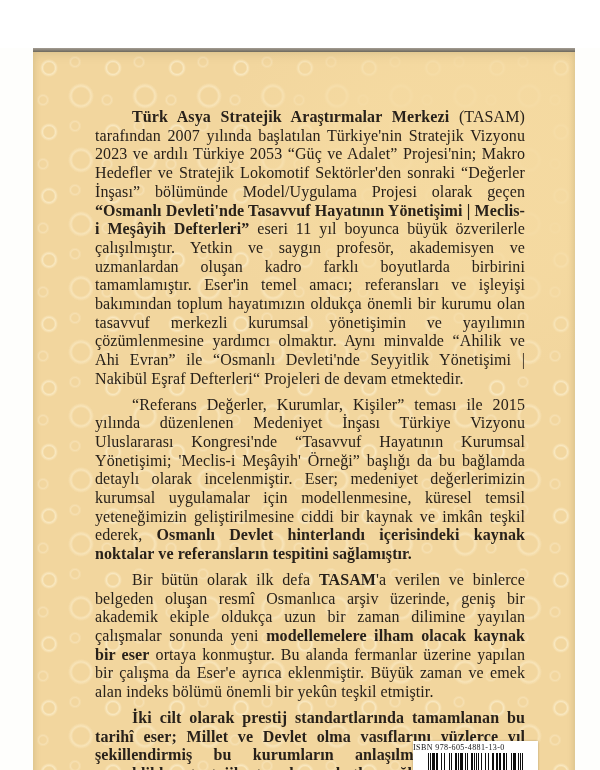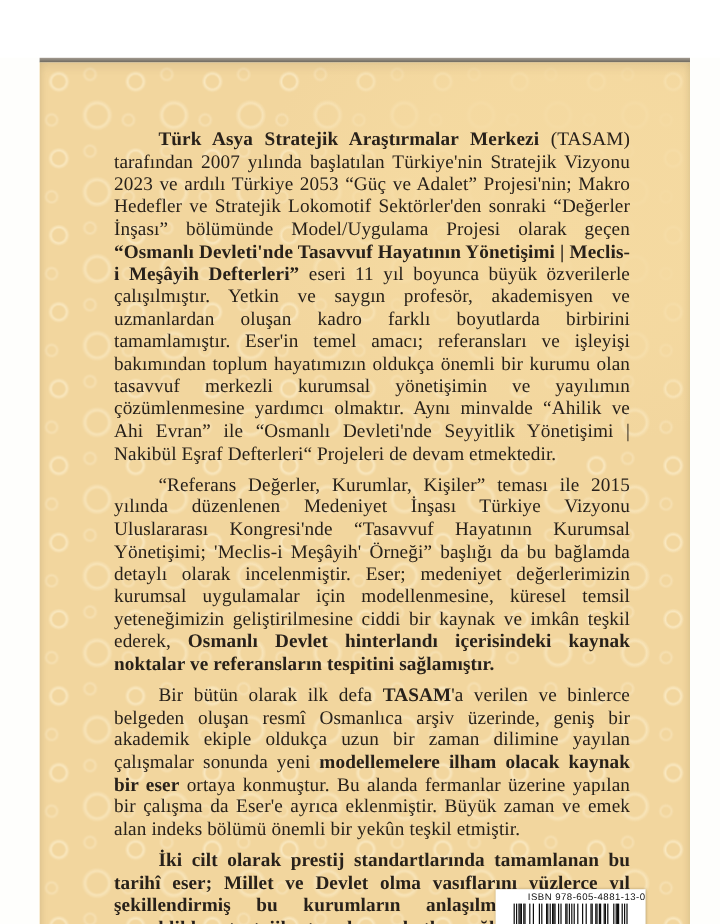--- a/index.html
+++ b/index.html
@@ -37,8 +37,8 @@
   
   .barcode{position:absolute;left:380px;top:689px;width:125px;height:50px;background:#ffffff;
            box-shadow:0 0 2px rgba(60,50,20,0.35);}
-  .isbn-label{font-family:Liberation Sans, sans-serif;font-size:8px;letter-spacing:0.4px;
-              color:#111;text-align:right;padding-top:2px;white-space:nowrap;}
+  .isbn-label{font-family:Liberation Serif, serif;font-size:8px;letter-spacing:0.4px;
+              color:#111;text-align:left;padding-top:2px;white-space:nowrap;}
   .bars{display:flex;width:95px;height:25px;margin:1px auto 0 auto;}
   .bars span{flex:0 0 1px;height:100%;}
   .bars span.on{background:#0d0d0d;}

